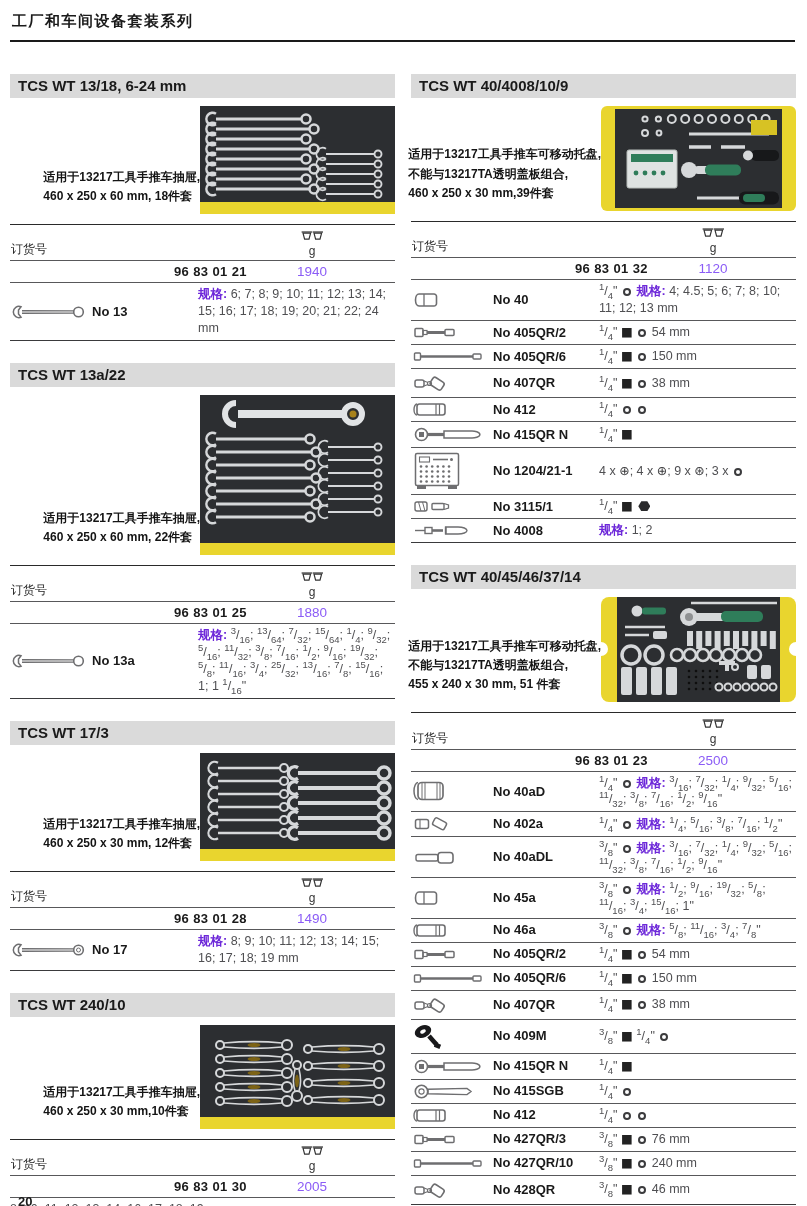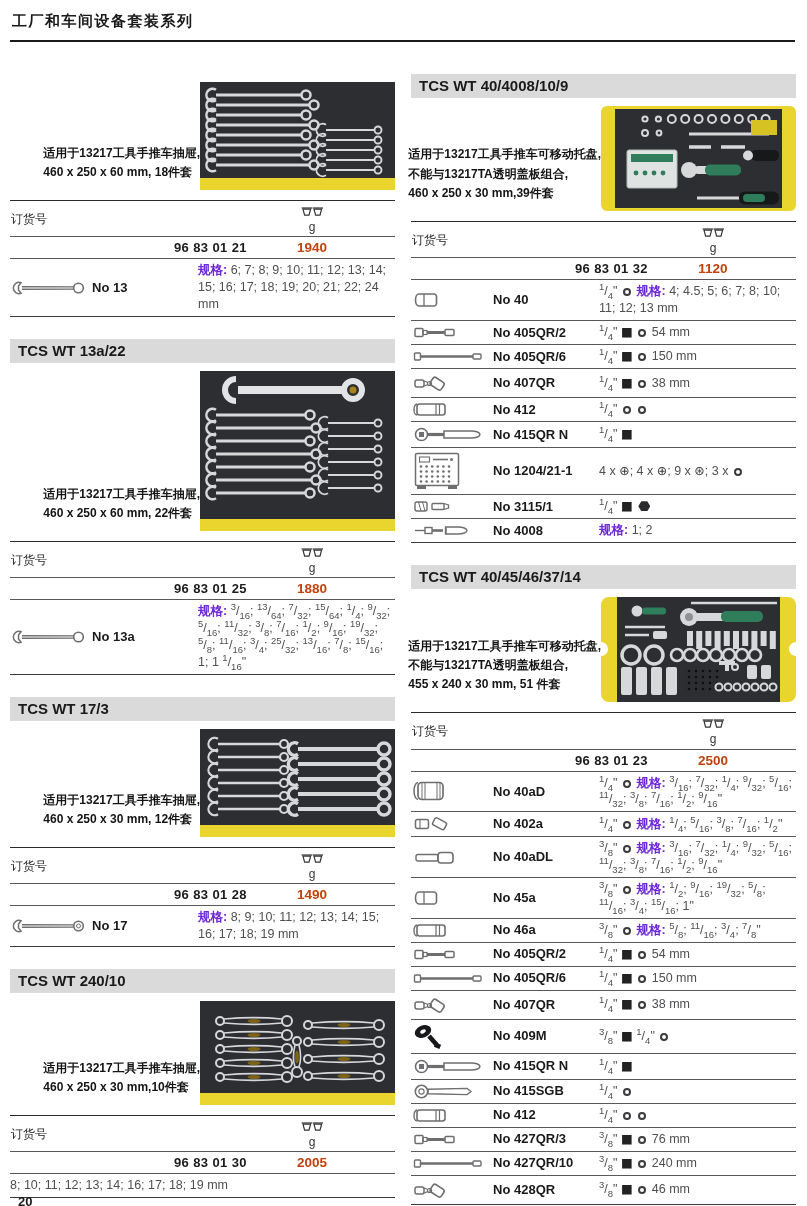--- a/index.html
+++ b/index.html
@@ -46,6 +46,9 @@
   <div class="cols">
     <div class="col" id="col-left">
         <section class="section">
+    <div class="sec-header">
+      <span>TCS WT 13/18, 6-24 mm</span>
+    </div>
     <div class="sec-top">
       <div class="desc">
               <div class="desc-line">适用于13217工具手推车抽屉,</div>

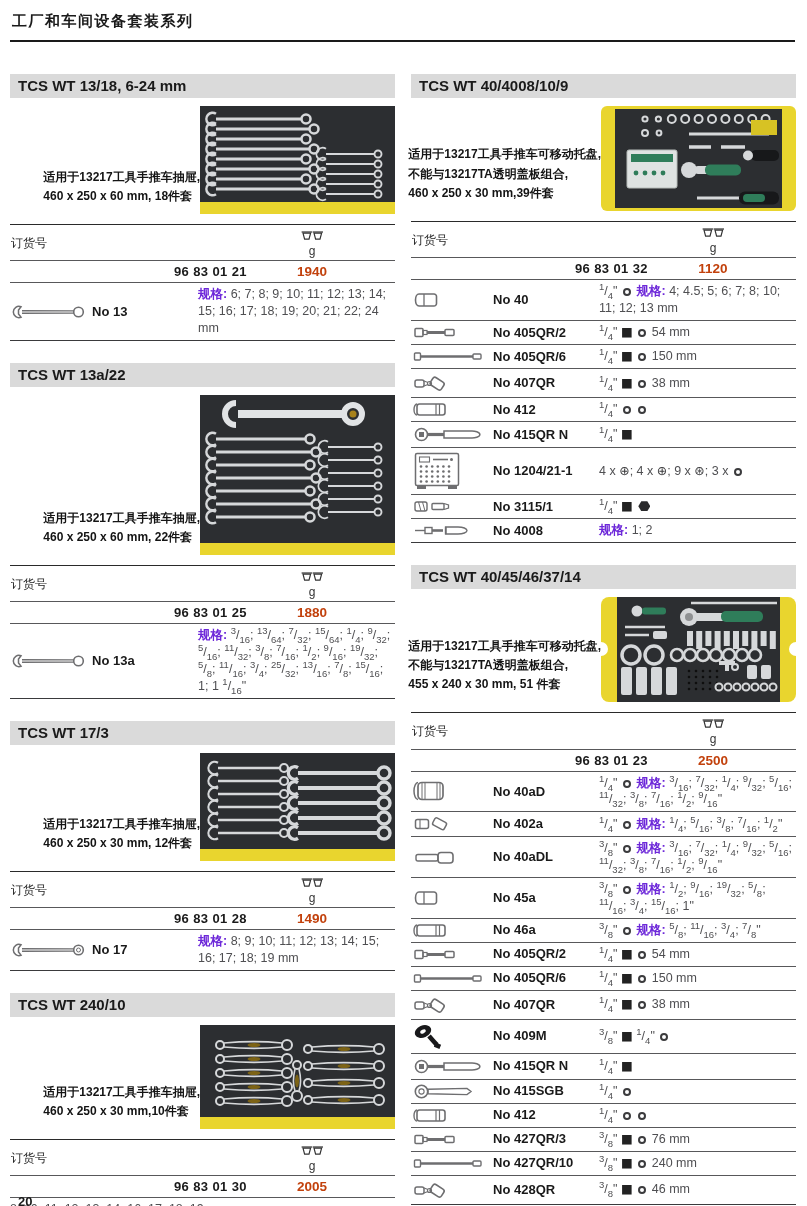--- a/index.html
+++ b/index.html
@@ -17,7 +17,7 @@
   .desc .desc-line{white-space:nowrap}
   .tray{flex:none;font-size:0}
   .tbl{border-top:1.8px solid #2a2a2a}
-  .thead{display:flex;justify-content:space-between;align-items:center;padding:3px 0 2px}
+  .thead{display:flex;justify-content:space-between;align-items:flex-end;padding:3px 0 2px}
   .ordno-label{font-size:12px;color:#222;padding-left:1px}
   .wcol{width:130px;margin-right:18px;text-align:center;flex:none}
   .whead{display:flex;flex-direction:column;align-items:center;gap:0;font-size:12px;color:#333;line-height:1.1}

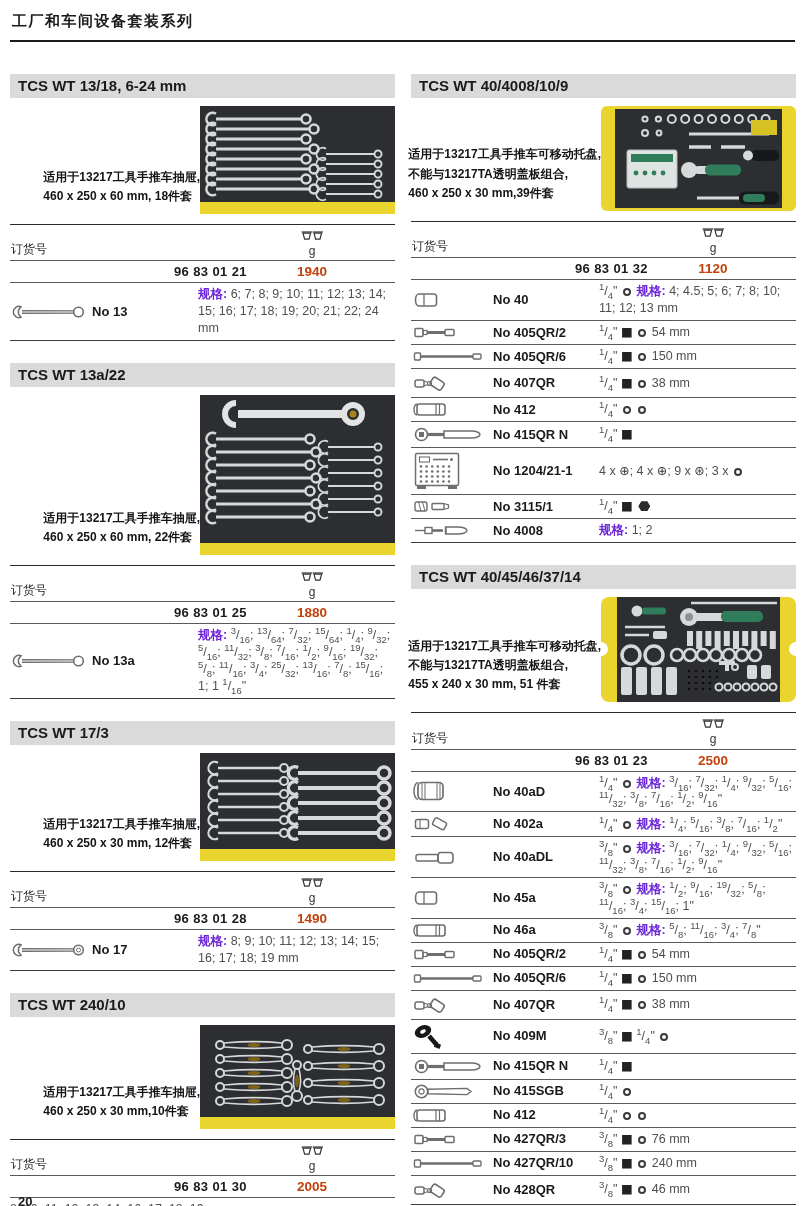--- a/index.html
+++ b/index.html
@@ -22,7 +22,7 @@
   .wcol{width:130px;margin-right:18px;text-align:center;flex:none}
   .whead{display:flex;flex-direction:column;align-items:center;gap:0;font-size:12px;color:#333;line-height:1.1}
   .row-order{display:flex;justify-content:flex-end;align-items:center;border-top:1px solid #58585a;border-bottom:1px solid #58585a;padding:3px 0;font-size:13px;font-weight:bold;letter-spacing:.4px}
-  .row-order .w{font-weight:bold;color:#c2410c;font-size:13.5px;letter-spacing:0}
+  .row-order .w{font-weight:normal;color:#8b5cf6;font-size:13.5px;letter-spacing:0}
   .items .item{display:flex;align-items:center;border-bottom:1px solid #58585a;padding:3px 0;min-height:24px}
   .items .item:last-child{border-bottom:1.8px solid #3a3a3c}
   .icell{width:82px;flex:none;display:flex;align-items:center;padding-left:2px}

